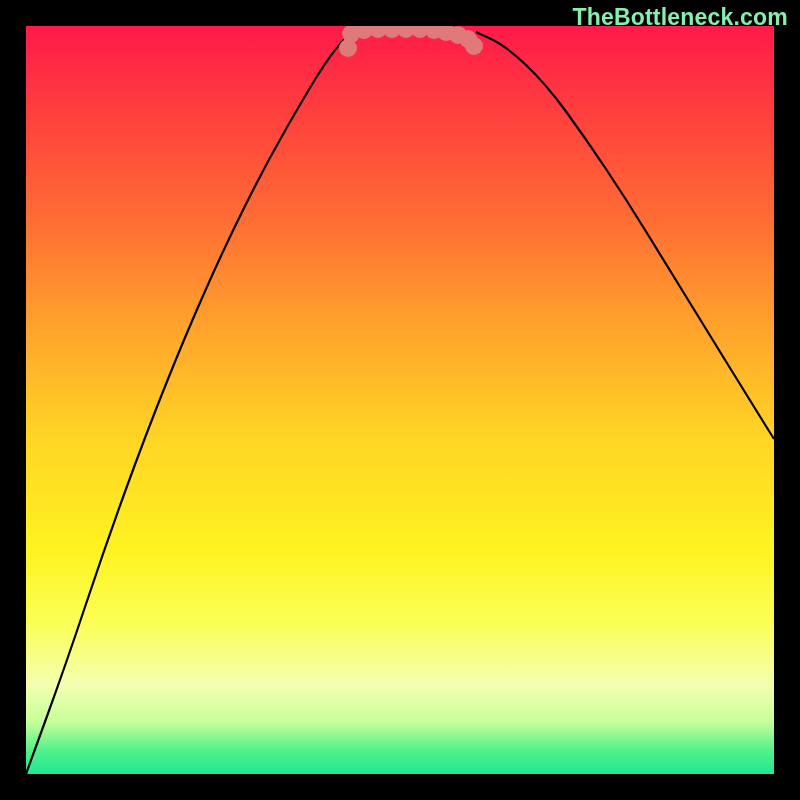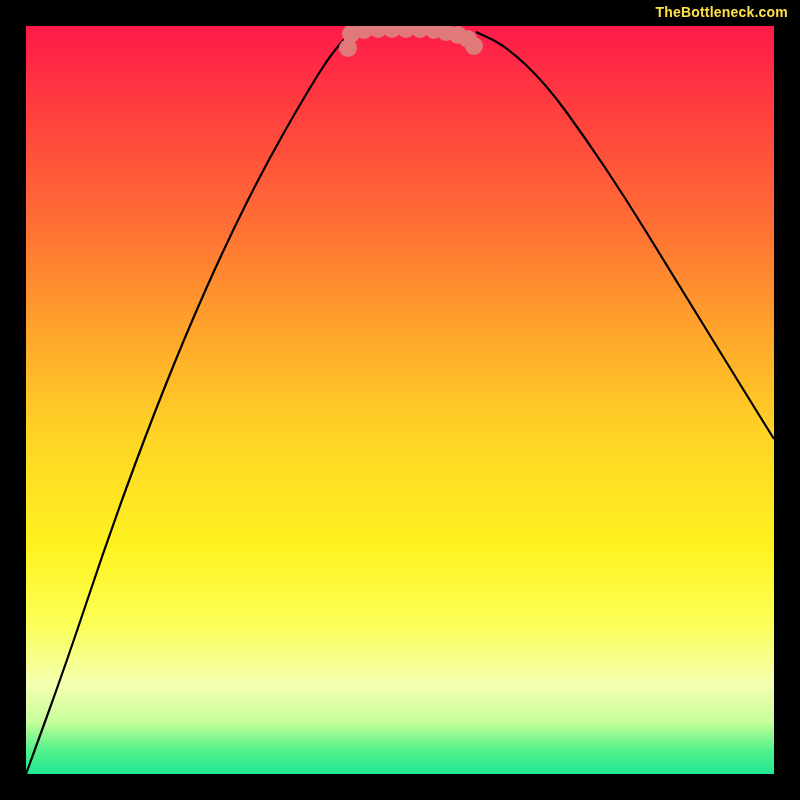--- a/index.html
+++ b/index.html
@@ -35,9 +35,9 @@
     top: 4px;
     right: 12px;
     font-family: Arial, Helvetica, sans-serif;
-    font-size: 14px;
+    font-size: 23px;
     font-weight: bold;
-    color: #fde047;
+    color: #86efac;
     letter-spacing: 0.2px;
   }
   svg.curve {

